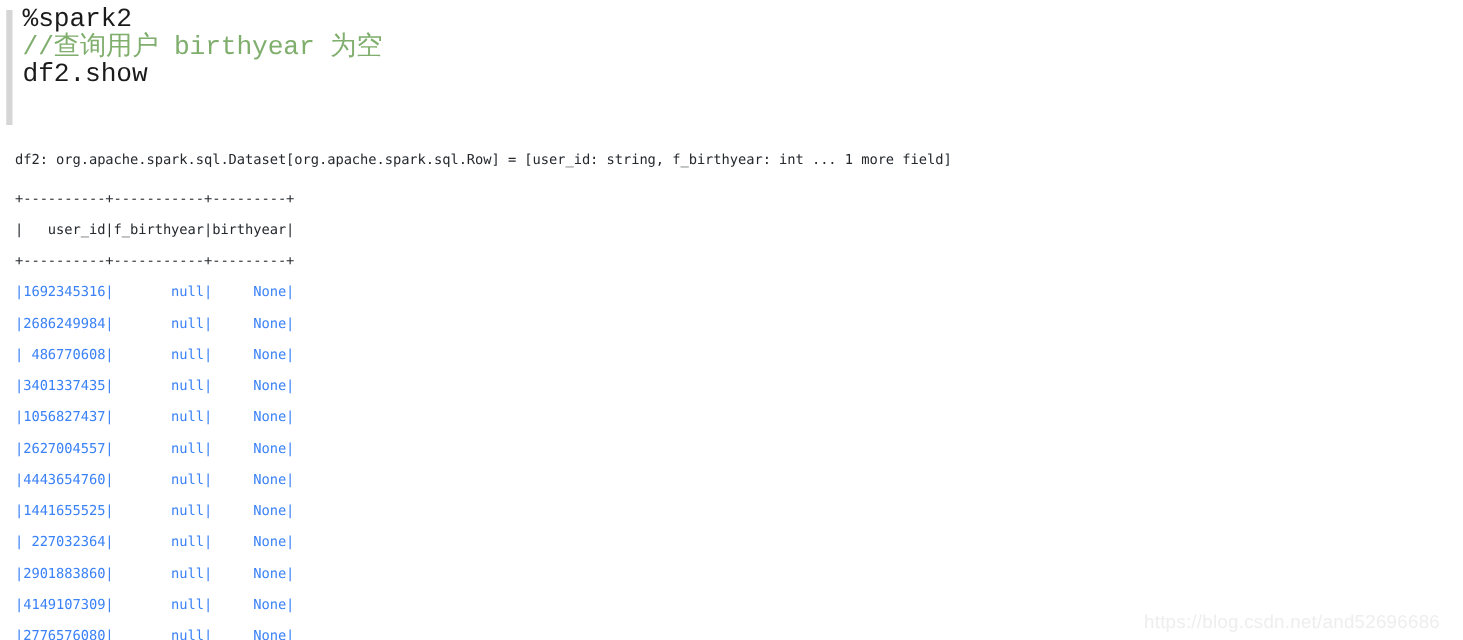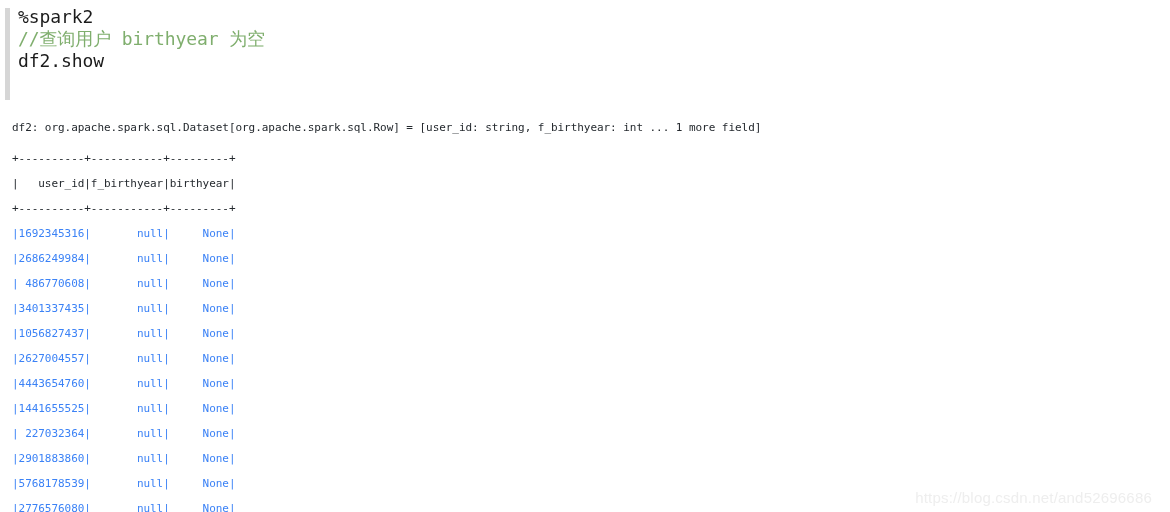--- a/index.html
+++ b/index.html
@@ -35,11 +35,12 @@
     padding-left: 18px;
   }
   .code-line {
-    font-size: 18px;
+    font-size: 21px;
     line-height: 22px;
     white-space: pre;
     color: #1b1b1b;
     letter-spacing: -0.1px;
+    font-family: Liberation Mono, monospace;
   }
   .tok-magic   { color: #1b1b1b; }
   .tok-comment { color: #7fae6d; }

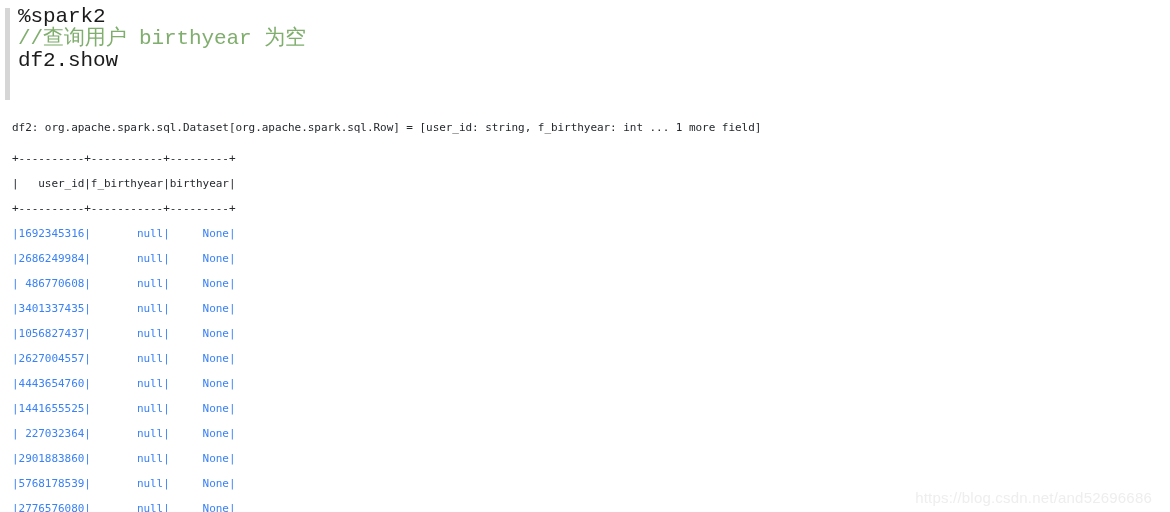--- a/index.html
+++ b/index.html
@@ -122,7 +122,7 @@
       <div class="out-line out-row">|1441655525|       null|     None|</div>
       <div class="out-line out-row">| 227032364|       null|     None|</div>
       <div class="out-line out-row">|2901883860|       null|     None|</div>
-      <div class="out-line out-row">|5768178539|       null|     None|</div>
+      <div class="out-line out-row">|4149107309|       null|     None|</div>
       <div class="out-line out-row">|2776576080|       null|     None|</div>
     </div>
 

